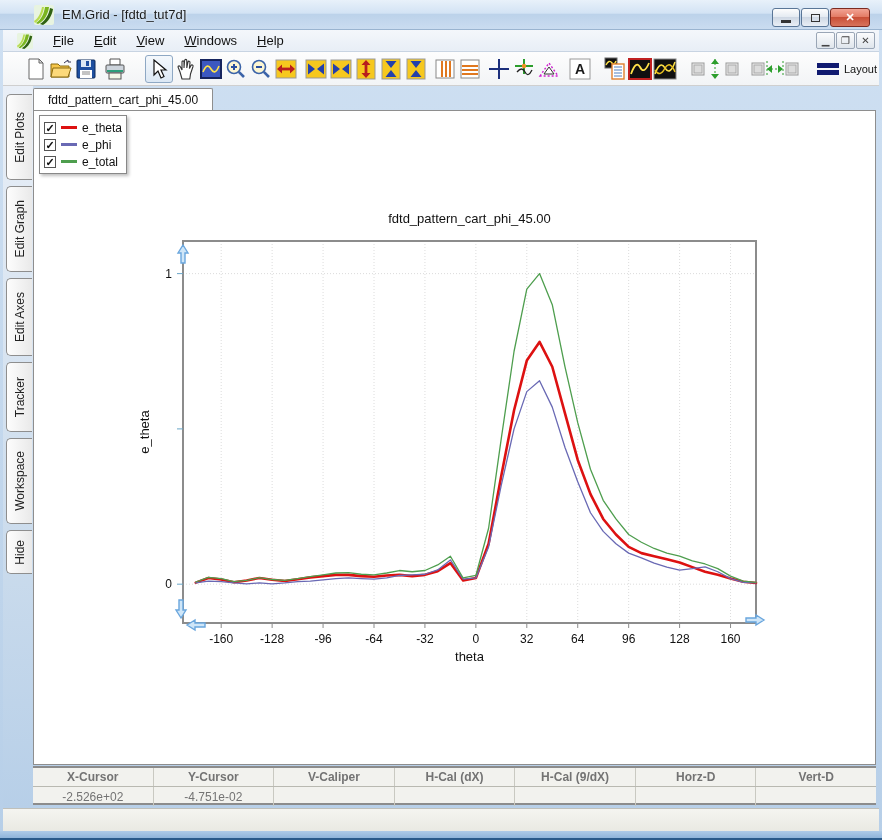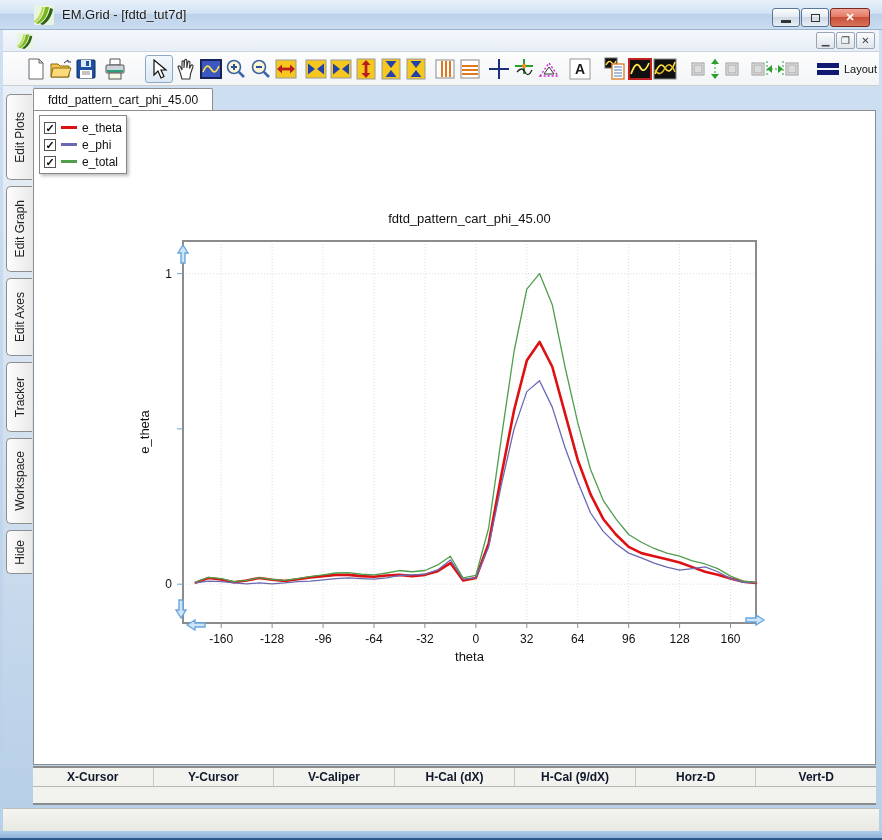--- a/index.html
+++ b/index.html
@@ -147,6 +147,13 @@
       <path d="M6 19 C12 15 15 9 16 3 L19 4 C18 11 14 17 9 20 Z" fill="#2f6212"></path>
       <path d="M0 16 C5 13 7 7 8 2 L10 2 C9 9 6 15 1 18 Z" fill="#b8dc50"></path>
     </svg>
+    <div id="menu-items" style="display: flex;">
+        <span class="menu-item"><u>F</u>ile</span>
+        <span class="menu-item"><u>E</u>dit</span>
+        <span class="menu-item"><u>V</u>iew</span>
+        <span class="menu-item"><u>W</u>indows</span>
+        <span class="menu-item"><u>H</u>elp</span>
+      </div>
     <div class="mdi-btns">
       <div class="mdi-btn">▁</div>
       <div class="mdi-btn">❐</div>

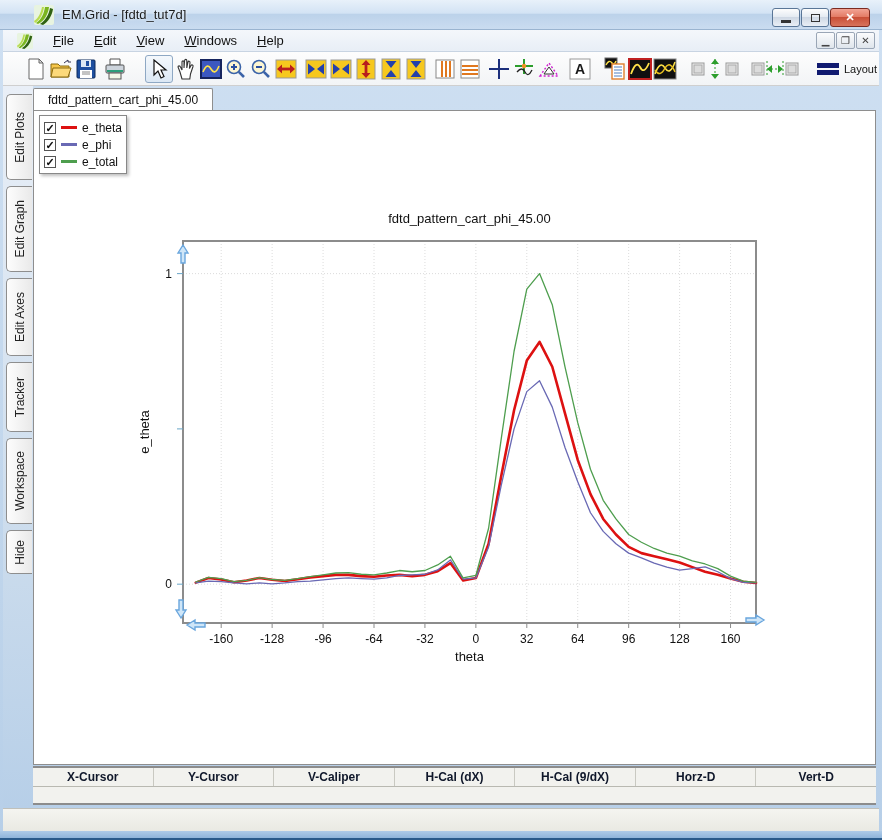--- a/index.html
+++ b/index.html
@@ -98,7 +98,7 @@
   #readout {
     position:absolute; left:33px; top:766px; width:843px; height:39px;
     background:#f2f2ee; border-top:2px solid #8c8c8c; border-bottom:2px solid #8c8c8c;
-    font-size:12px; color:#0f172a;
+    font-size:12px; color:#737373;
   }
   .ro-row { display:flex; height:19px; }
   .ro-row.hdr { border-bottom:1px solid #b9b9b1; font-weight:bold; }

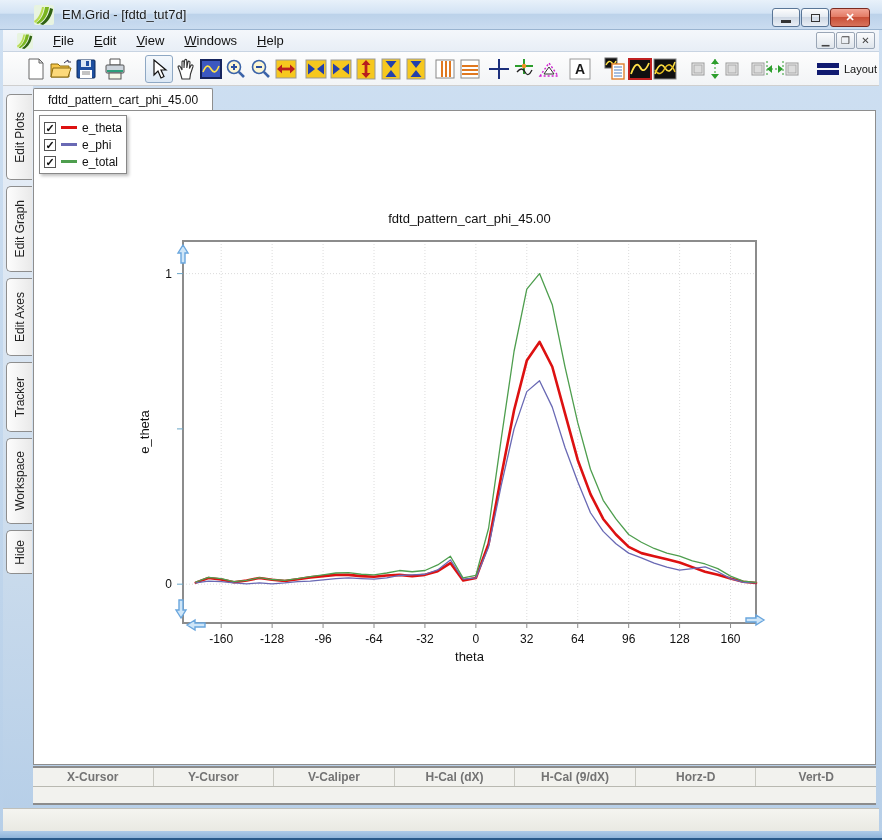--- a/index.html
+++ b/index.html
@@ -469,6 +469,15 @@
       <div class="ro-cell">Horz-D</div>
       <div class="ro-cell">Vert-D</div>
     </div>
+    <div class="ro-row">
+      <div class="ro-cell">-2.526e+02</div>
+      <div class="ro-cell">-4.751e-02</div>
+      <div class="ro-cell"></div>
+      <div class="ro-cell"></div>
+      <div class="ro-cell"></div>
+      <div class="ro-cell"></div>
+      <div class="ro-cell"></div>
+    </div>
   </div>
 
   <div id="statusbar"></div>

